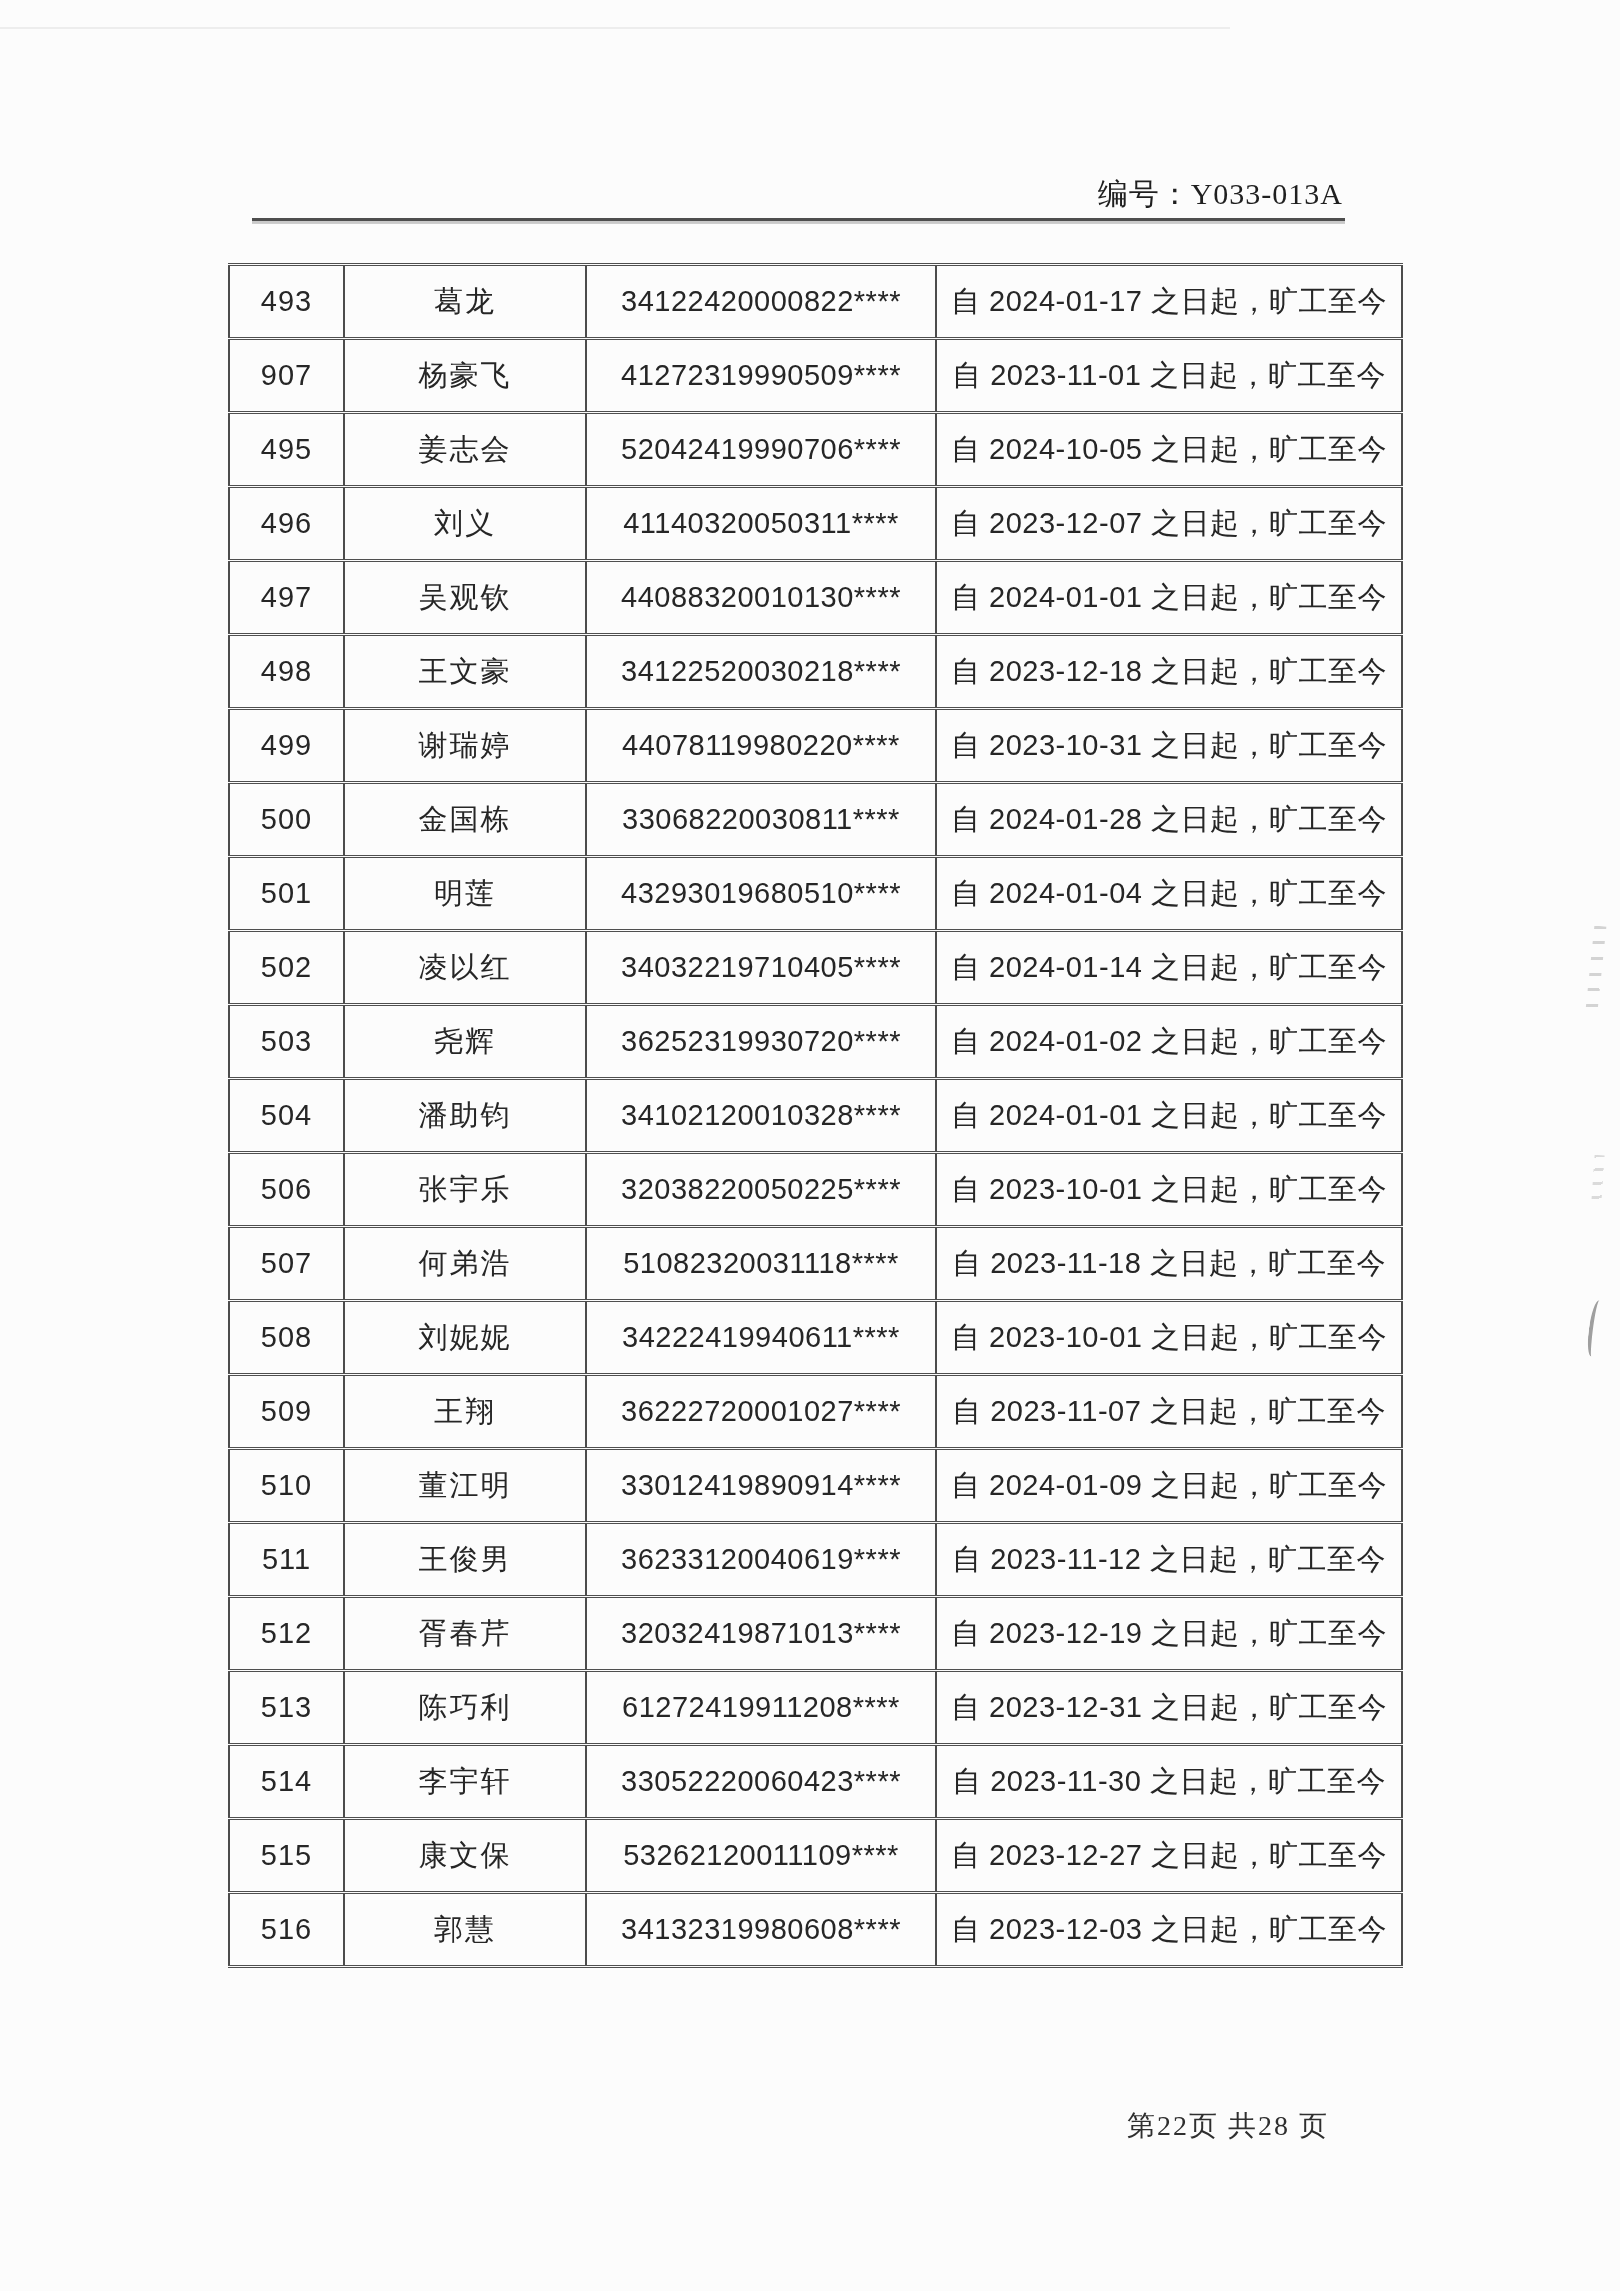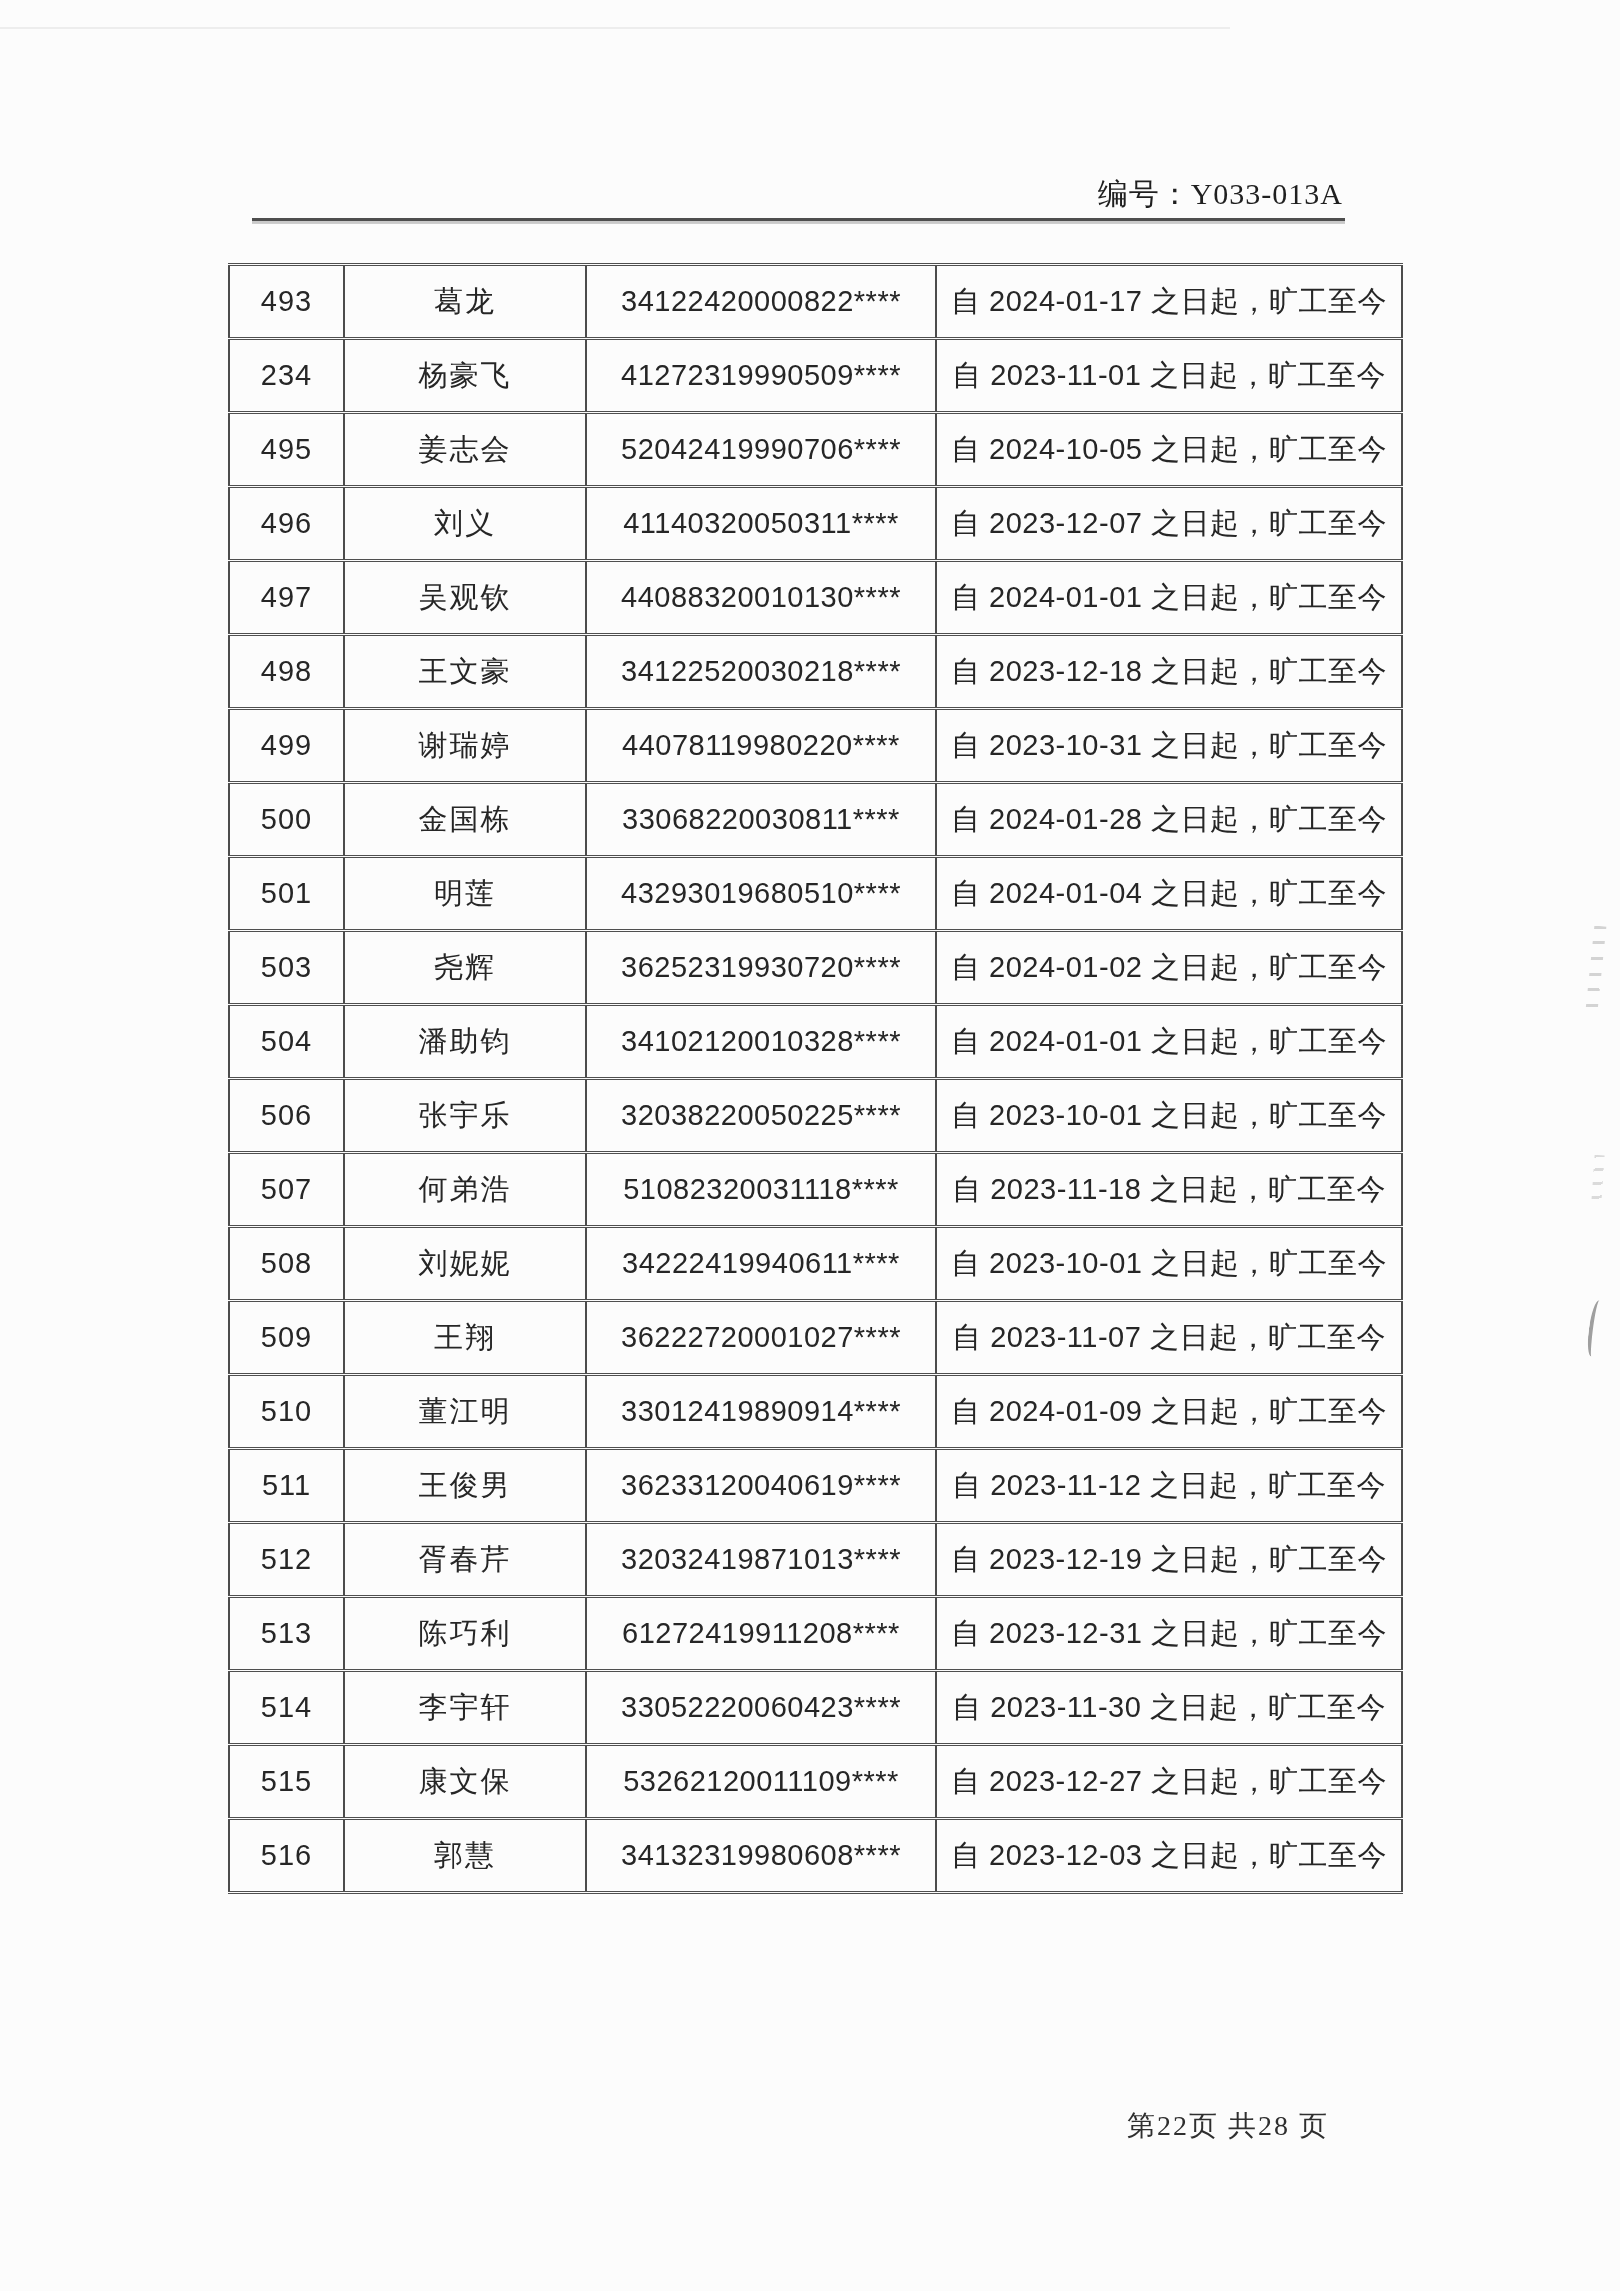--- a/index.html
+++ b/index.html
@@ -139,7 +139,7 @@
       <td class="c-status">自 2024-01-17 之日起，旷工至今</td>
     </tr>
         <tr>
-      <td class="c-index">234</td>
+      <td class="c-index">907</td>
       <td class="c-name">杨豪飞</td>
       <td class="c-id">41272319990509****</td>
       <td class="c-status">自 2023-11-01 之日起，旷工至今</td>

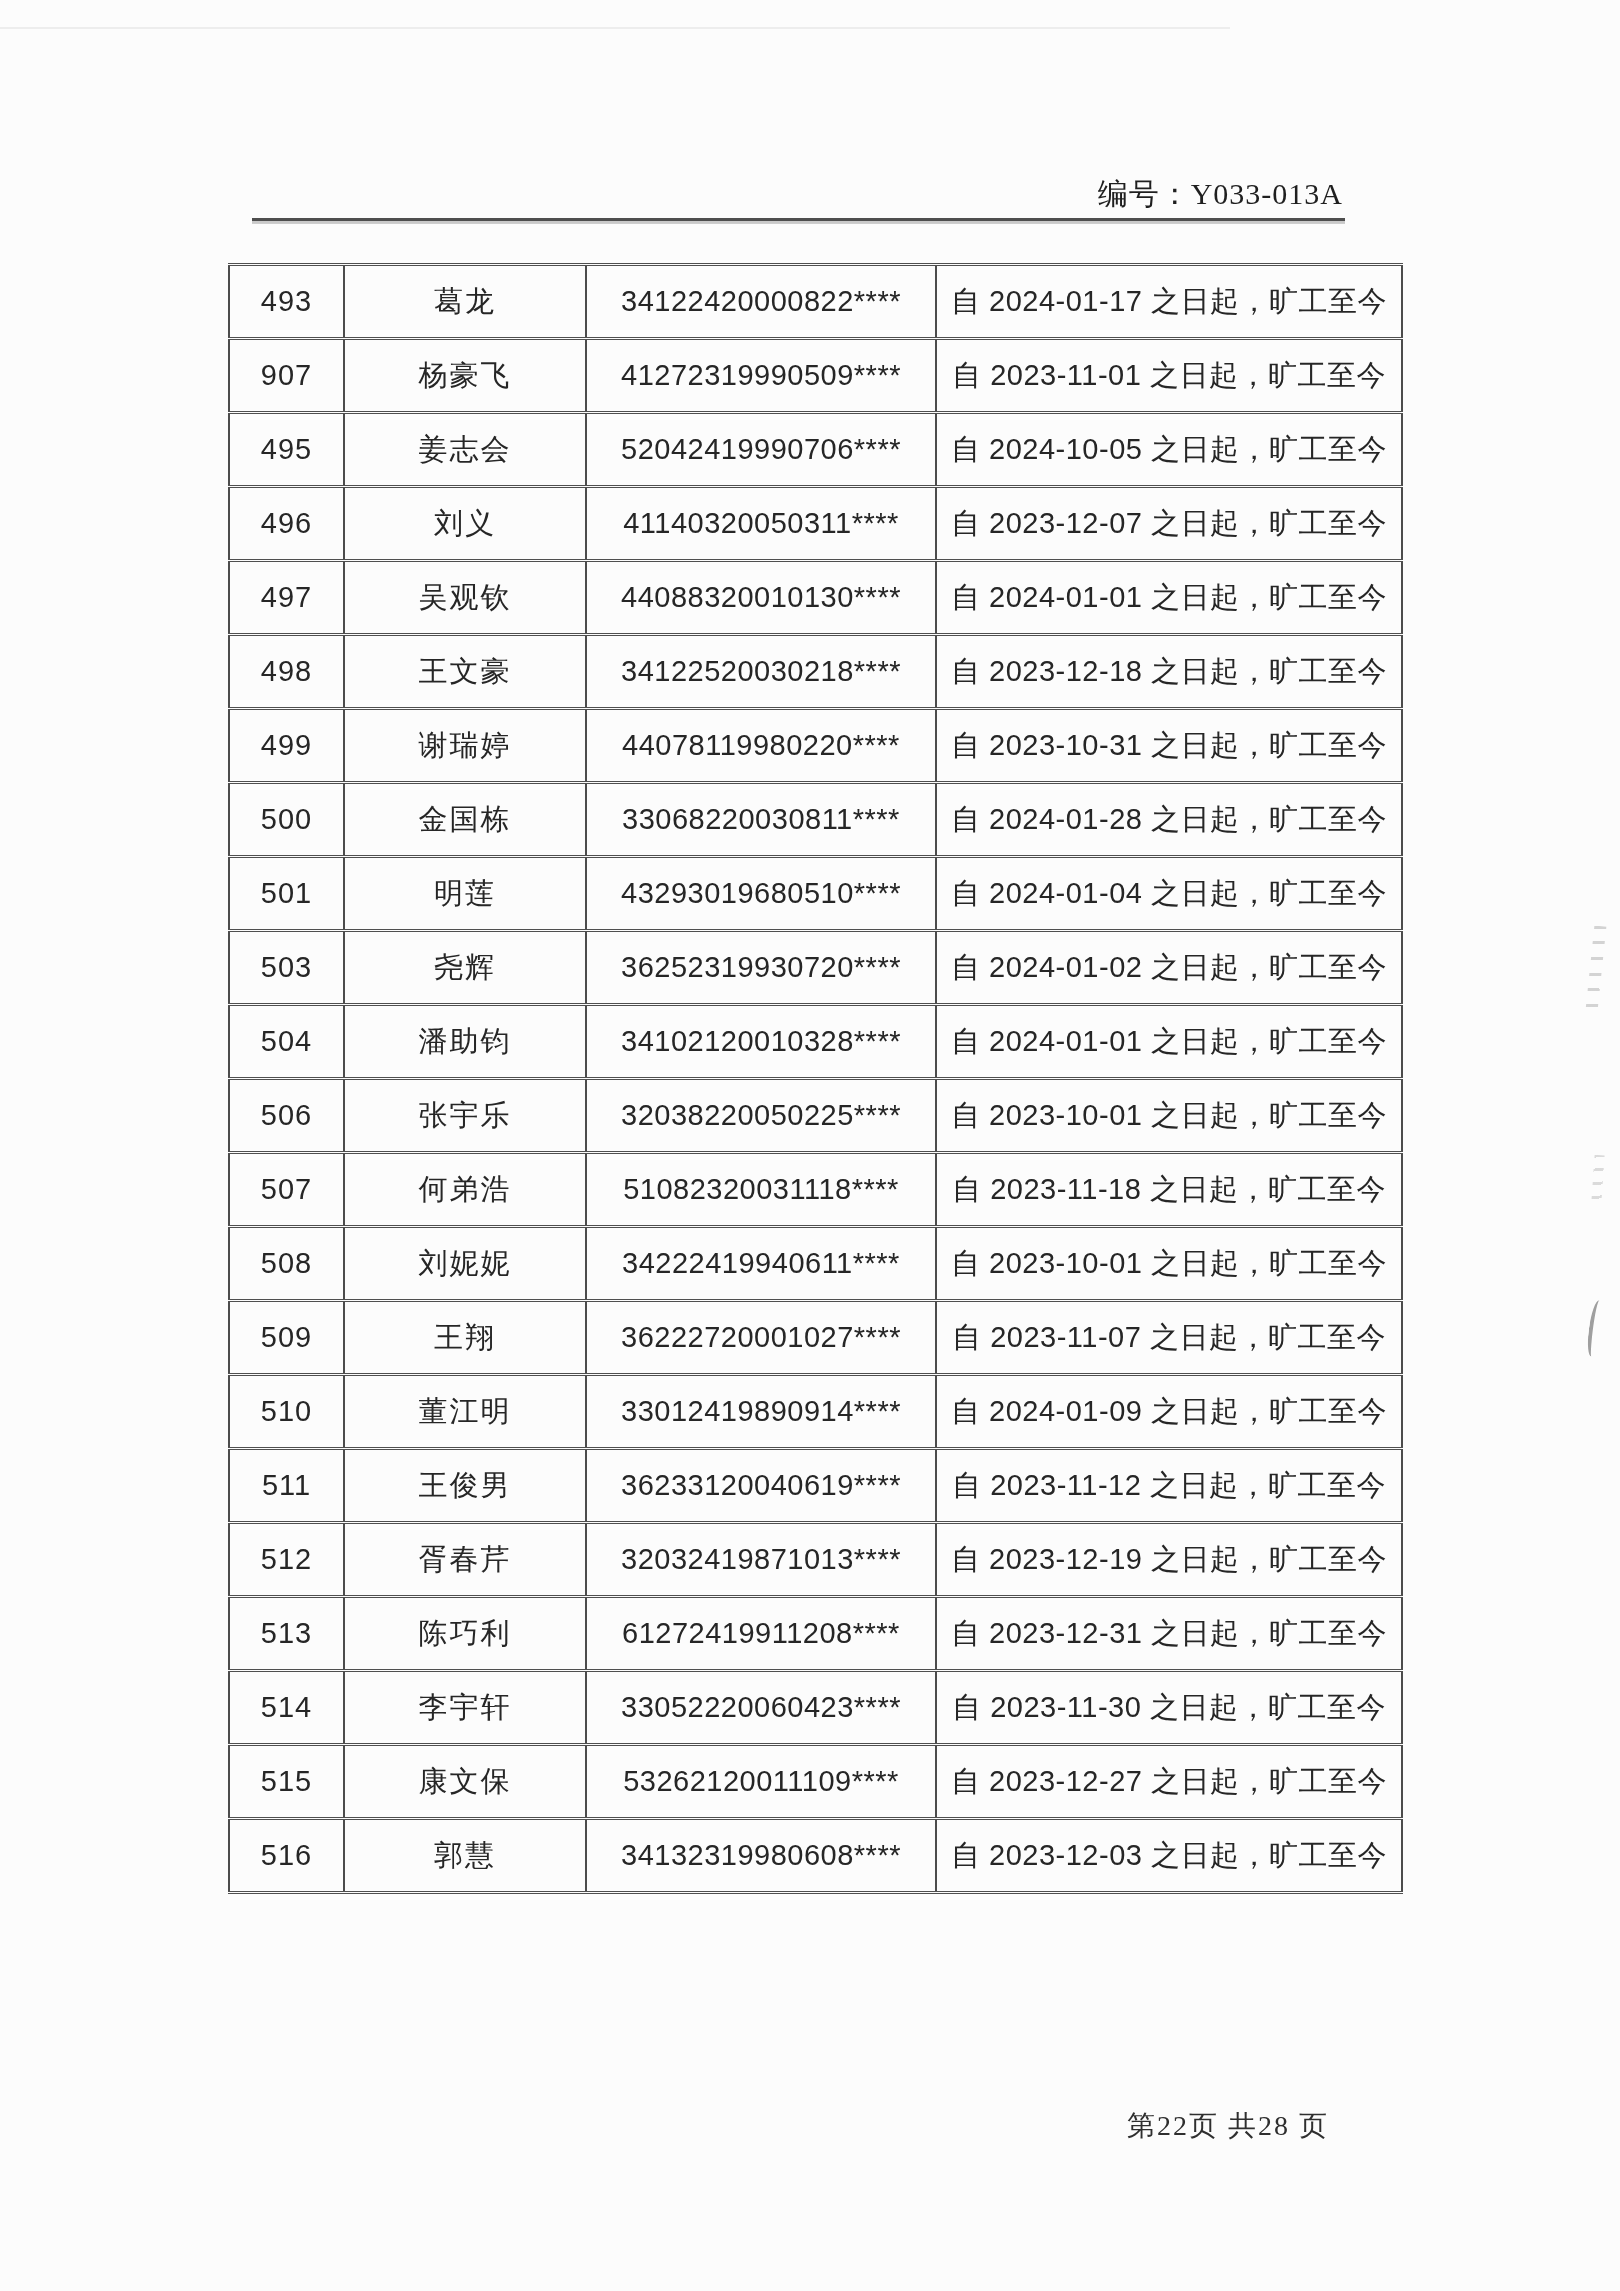--- a/index.html
+++ b/index.html
@@ -187,6 +187,12 @@
       <td class="c-status">自 2024-01-04 之日起，旷工至今</td>
     </tr>
         <tr>
+      <td class="c-index">502</td>
+      <td class="c-name">凌以红</td>
+      <td class="c-id">34032219710405****</td>
+      <td class="c-status">自 2024-01-14 之日起，旷工至今</td>
+    </tr>
+        <tr>
       <td class="c-index">503</td>
       <td class="c-name">尧辉</td>
       <td class="c-id">36252319930720****</td>

